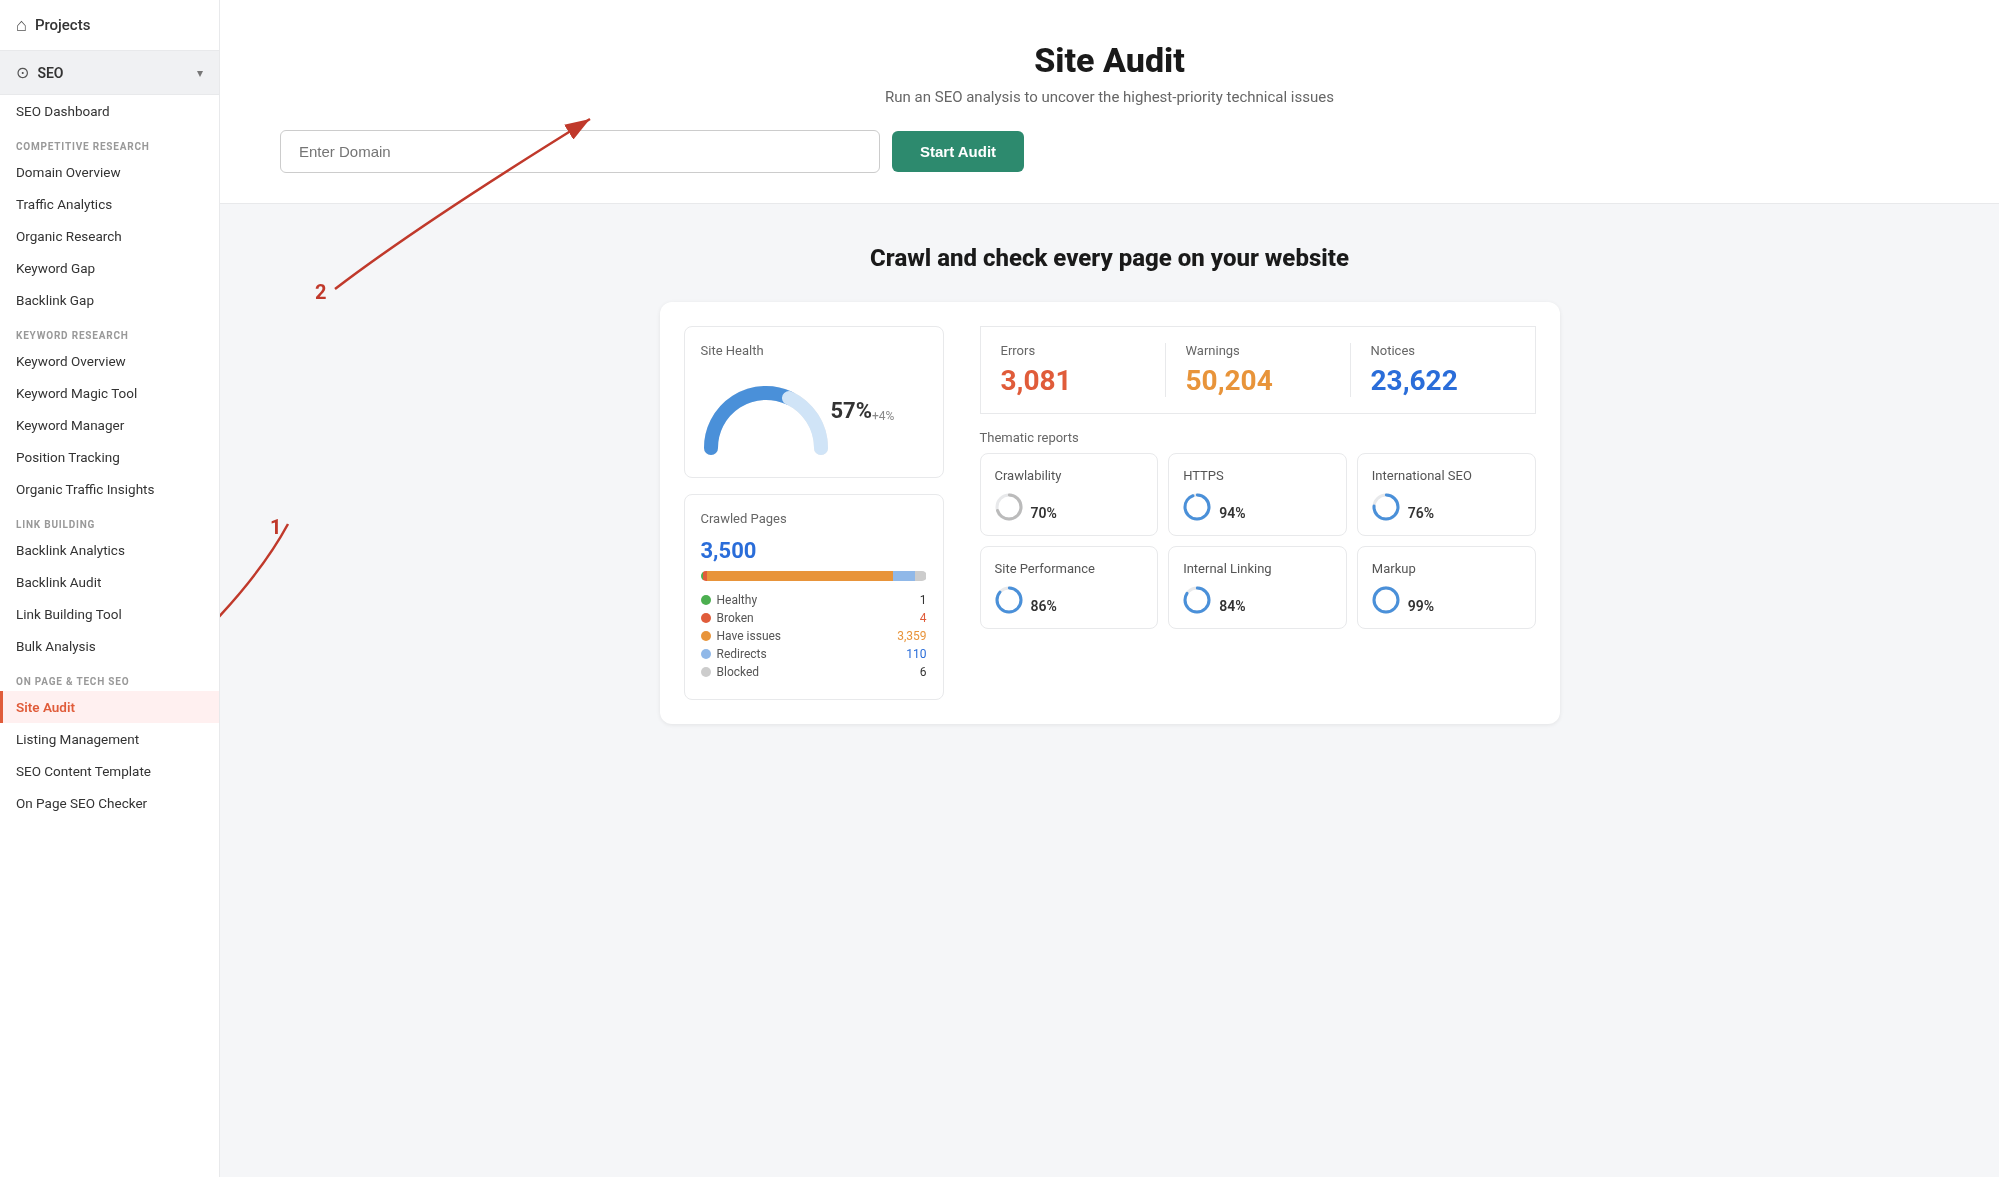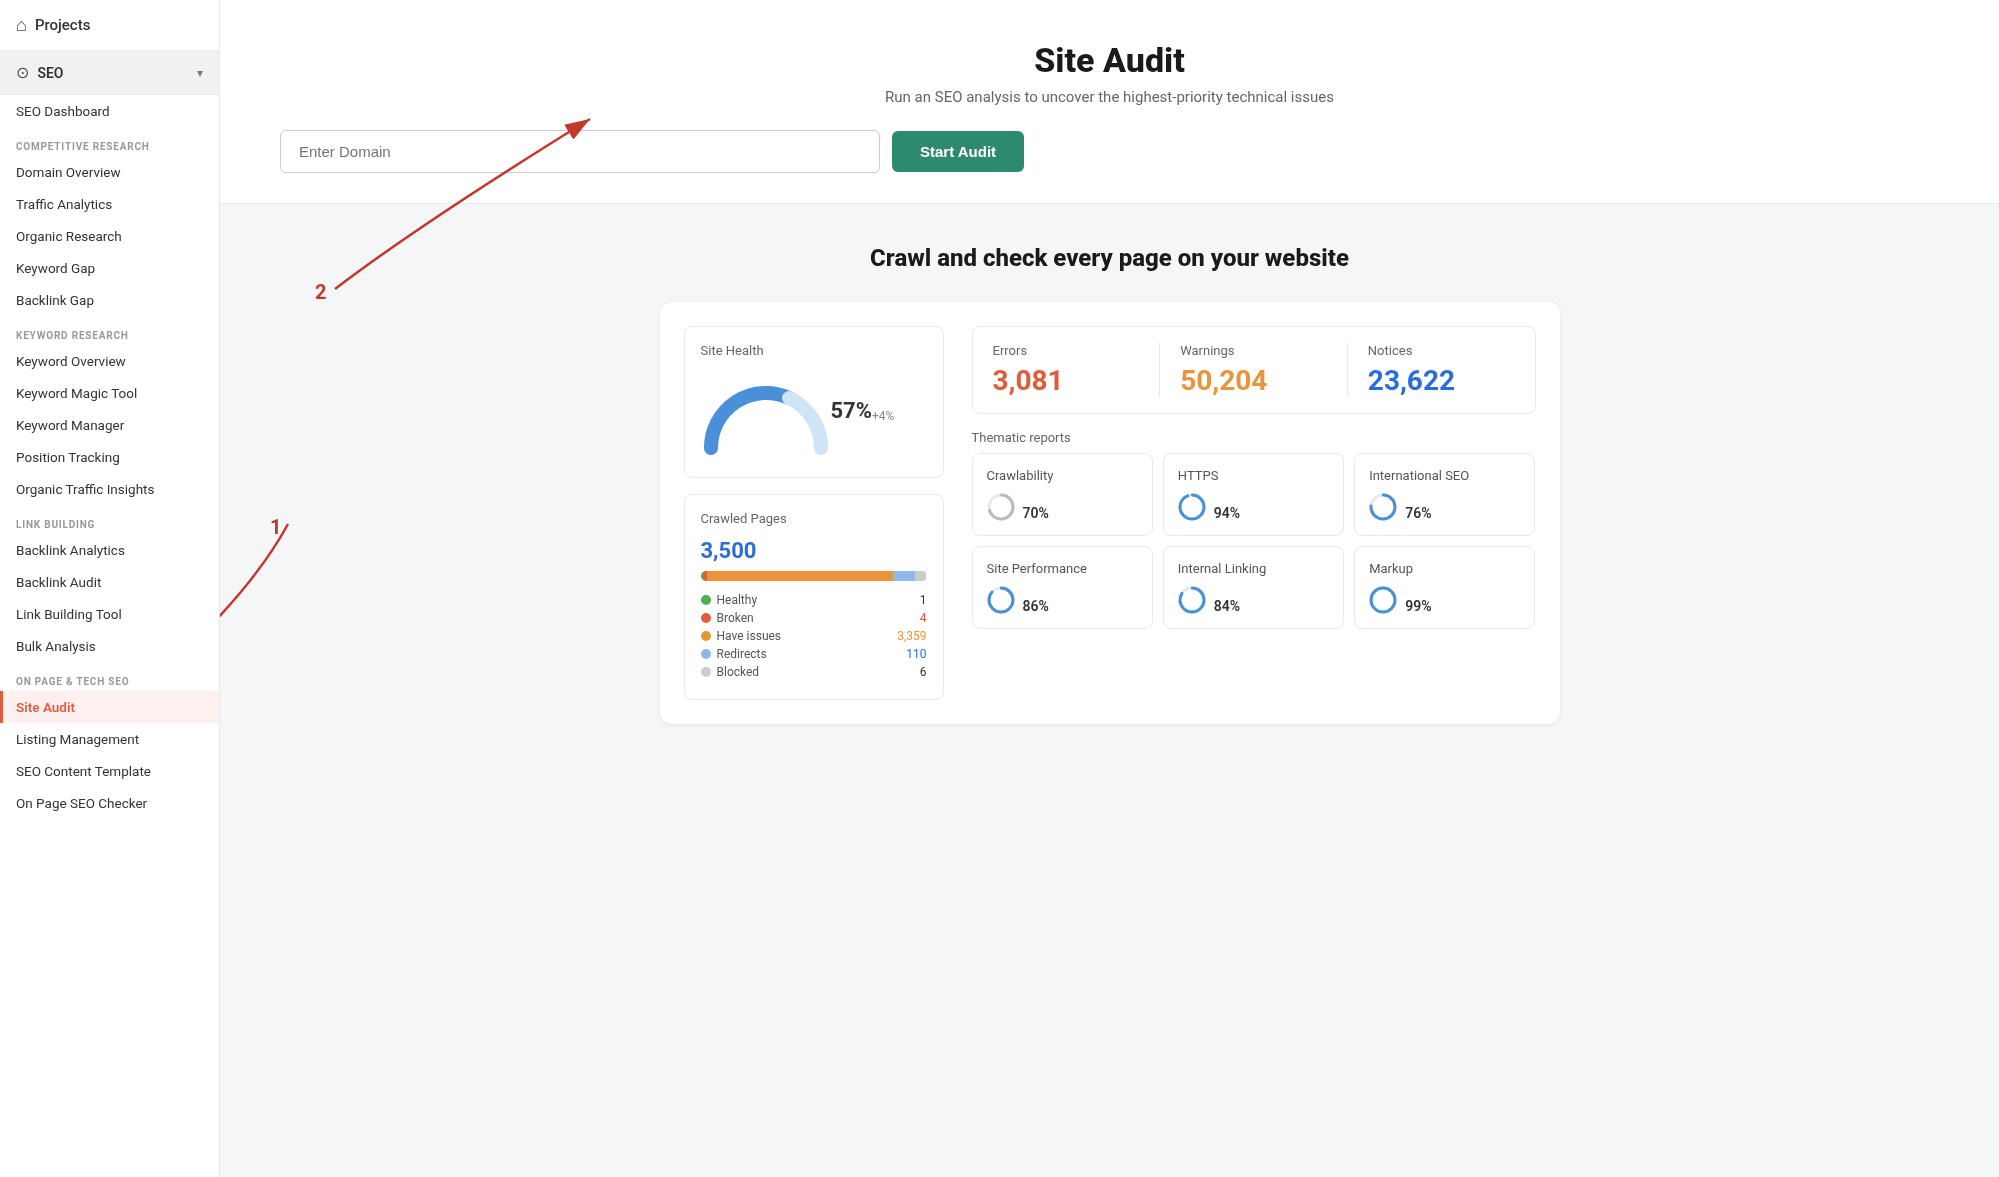--- a/index.html
+++ b/index.html
@@ -144,7 +144,7 @@
       box-shadow: 0 1px 4px rgba(0,0,0,0.08);
       display: grid;
       grid-template-columns: 260px 1fr;
-      gap: 28px;
+      gap: 36px;
       max-width: 900px;
       margin: 0 auto;
     }

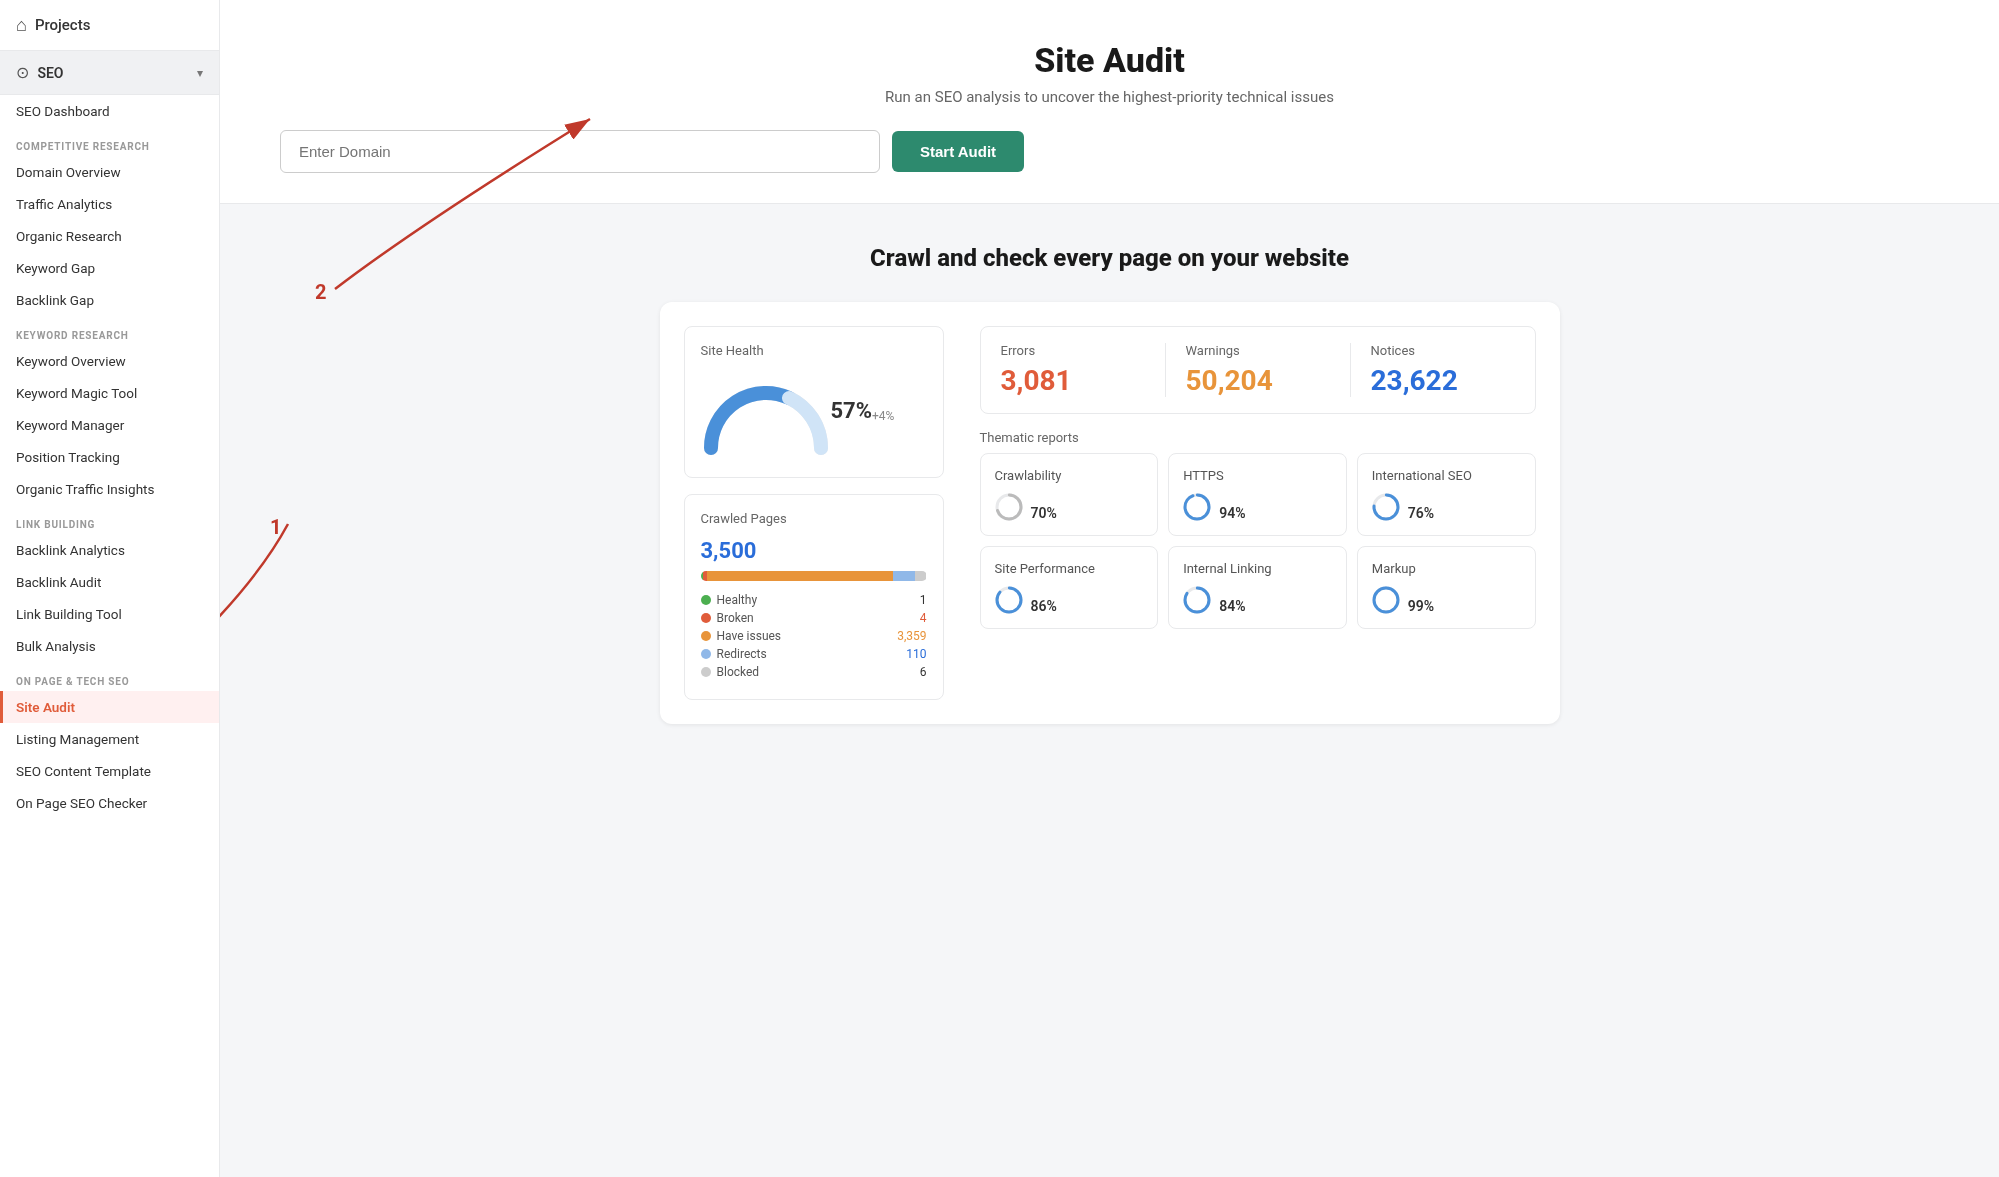--- a/index.html
+++ b/index.html
@@ -211,7 +211,7 @@
     
     .stats-row {
       border: 1px solid #e8e9eb;
-      border-radius: 8px;
+      border-radius: 0;
       padding: 16px 20px;
       display: flex;
       gap: 0;

